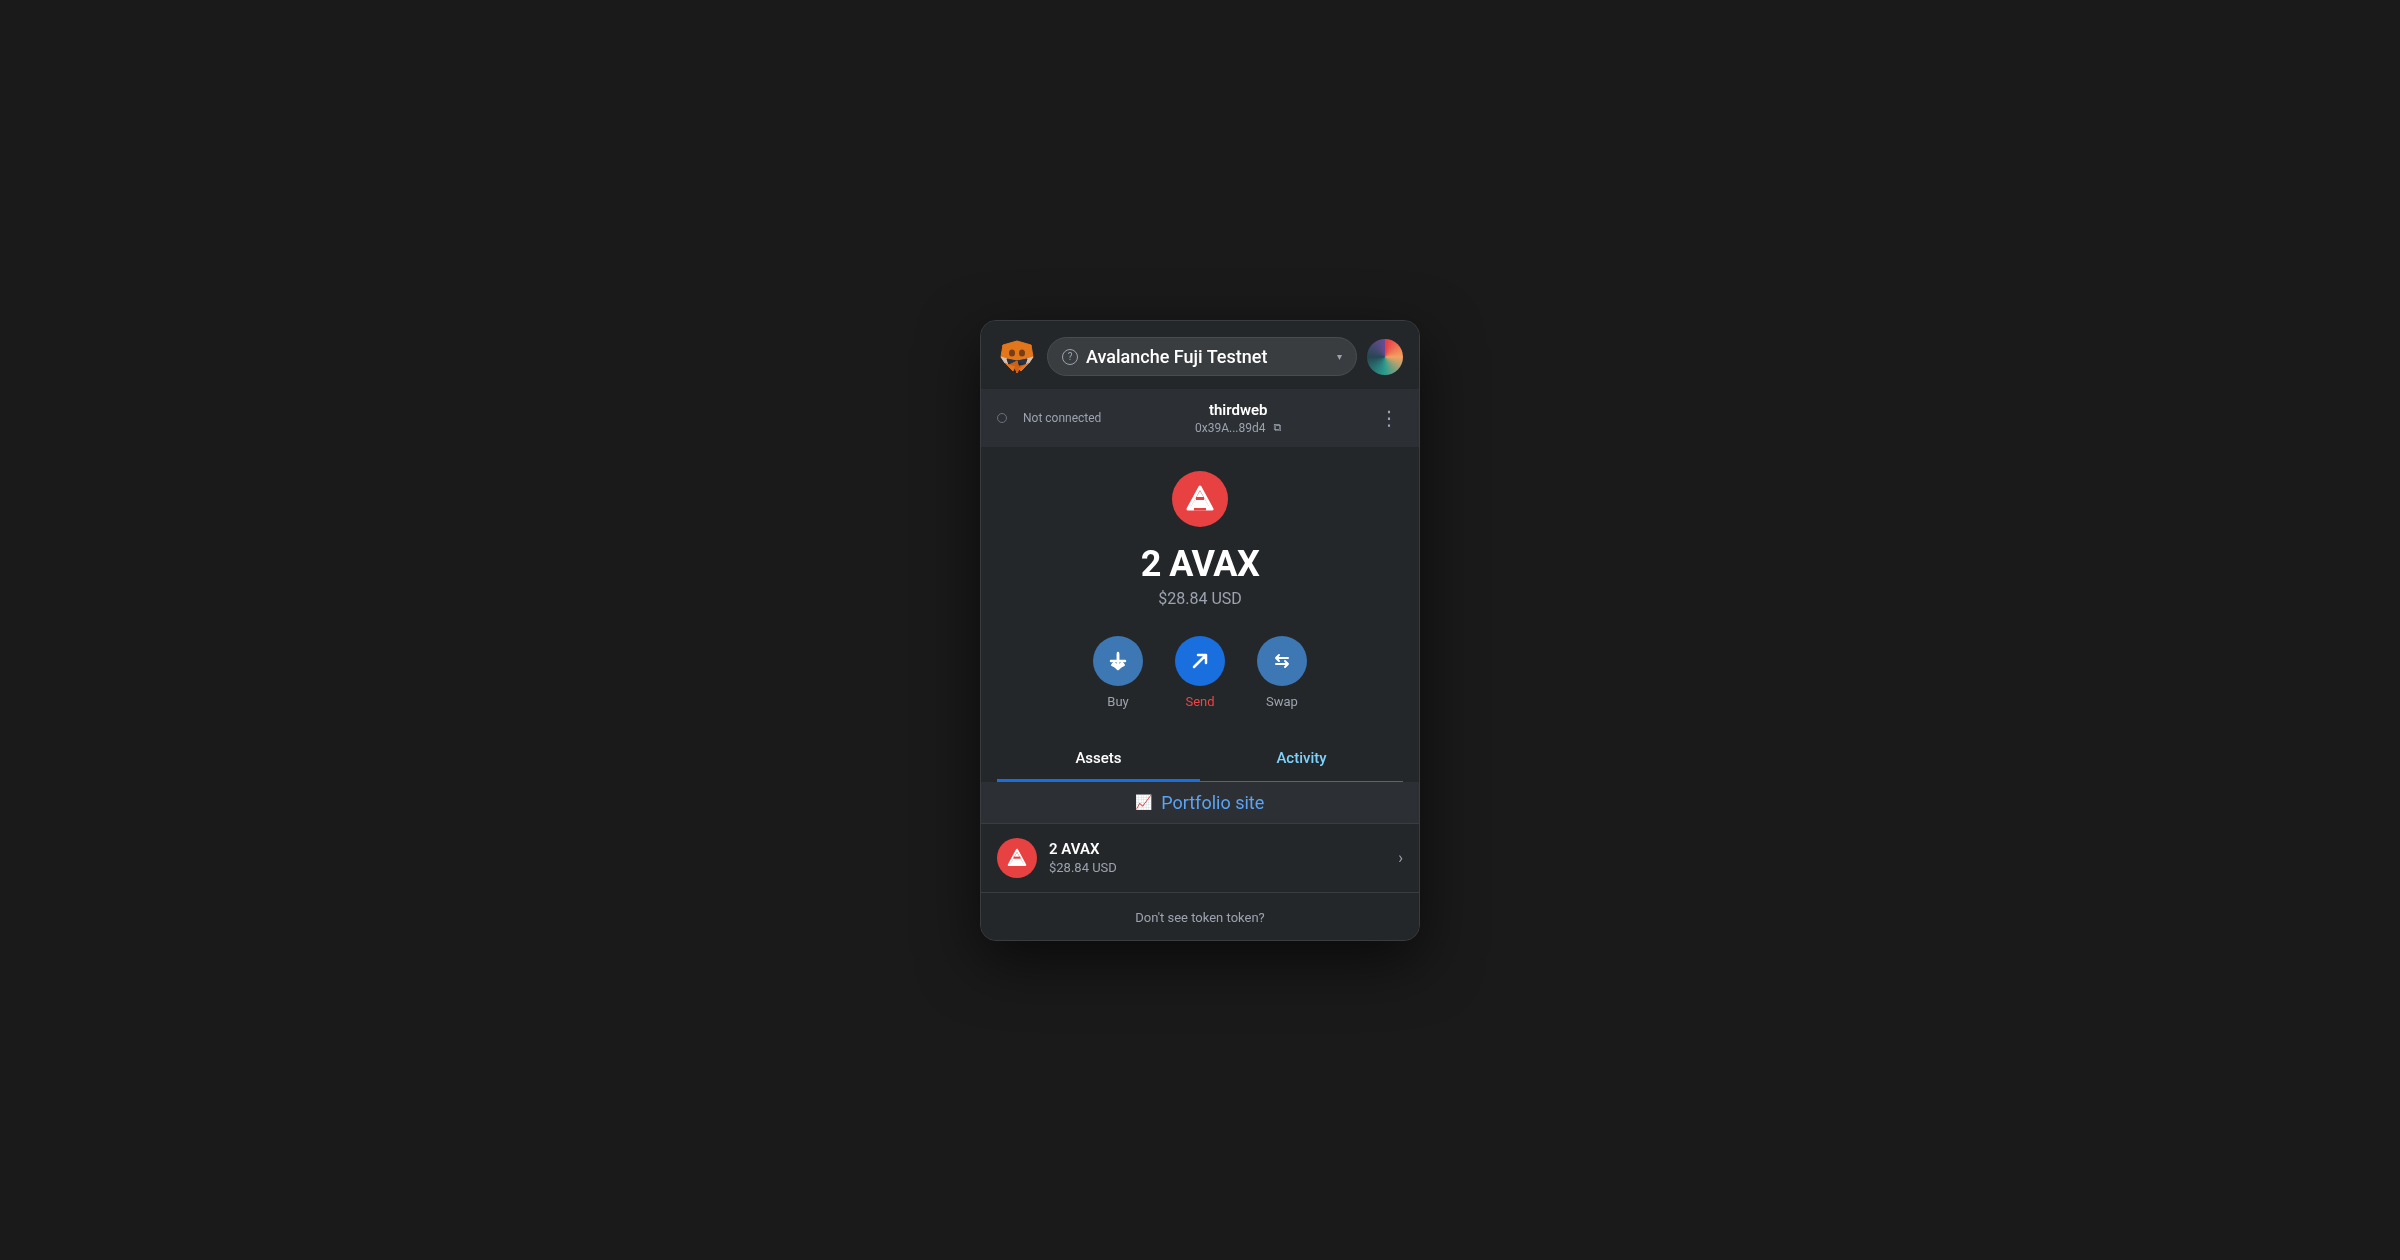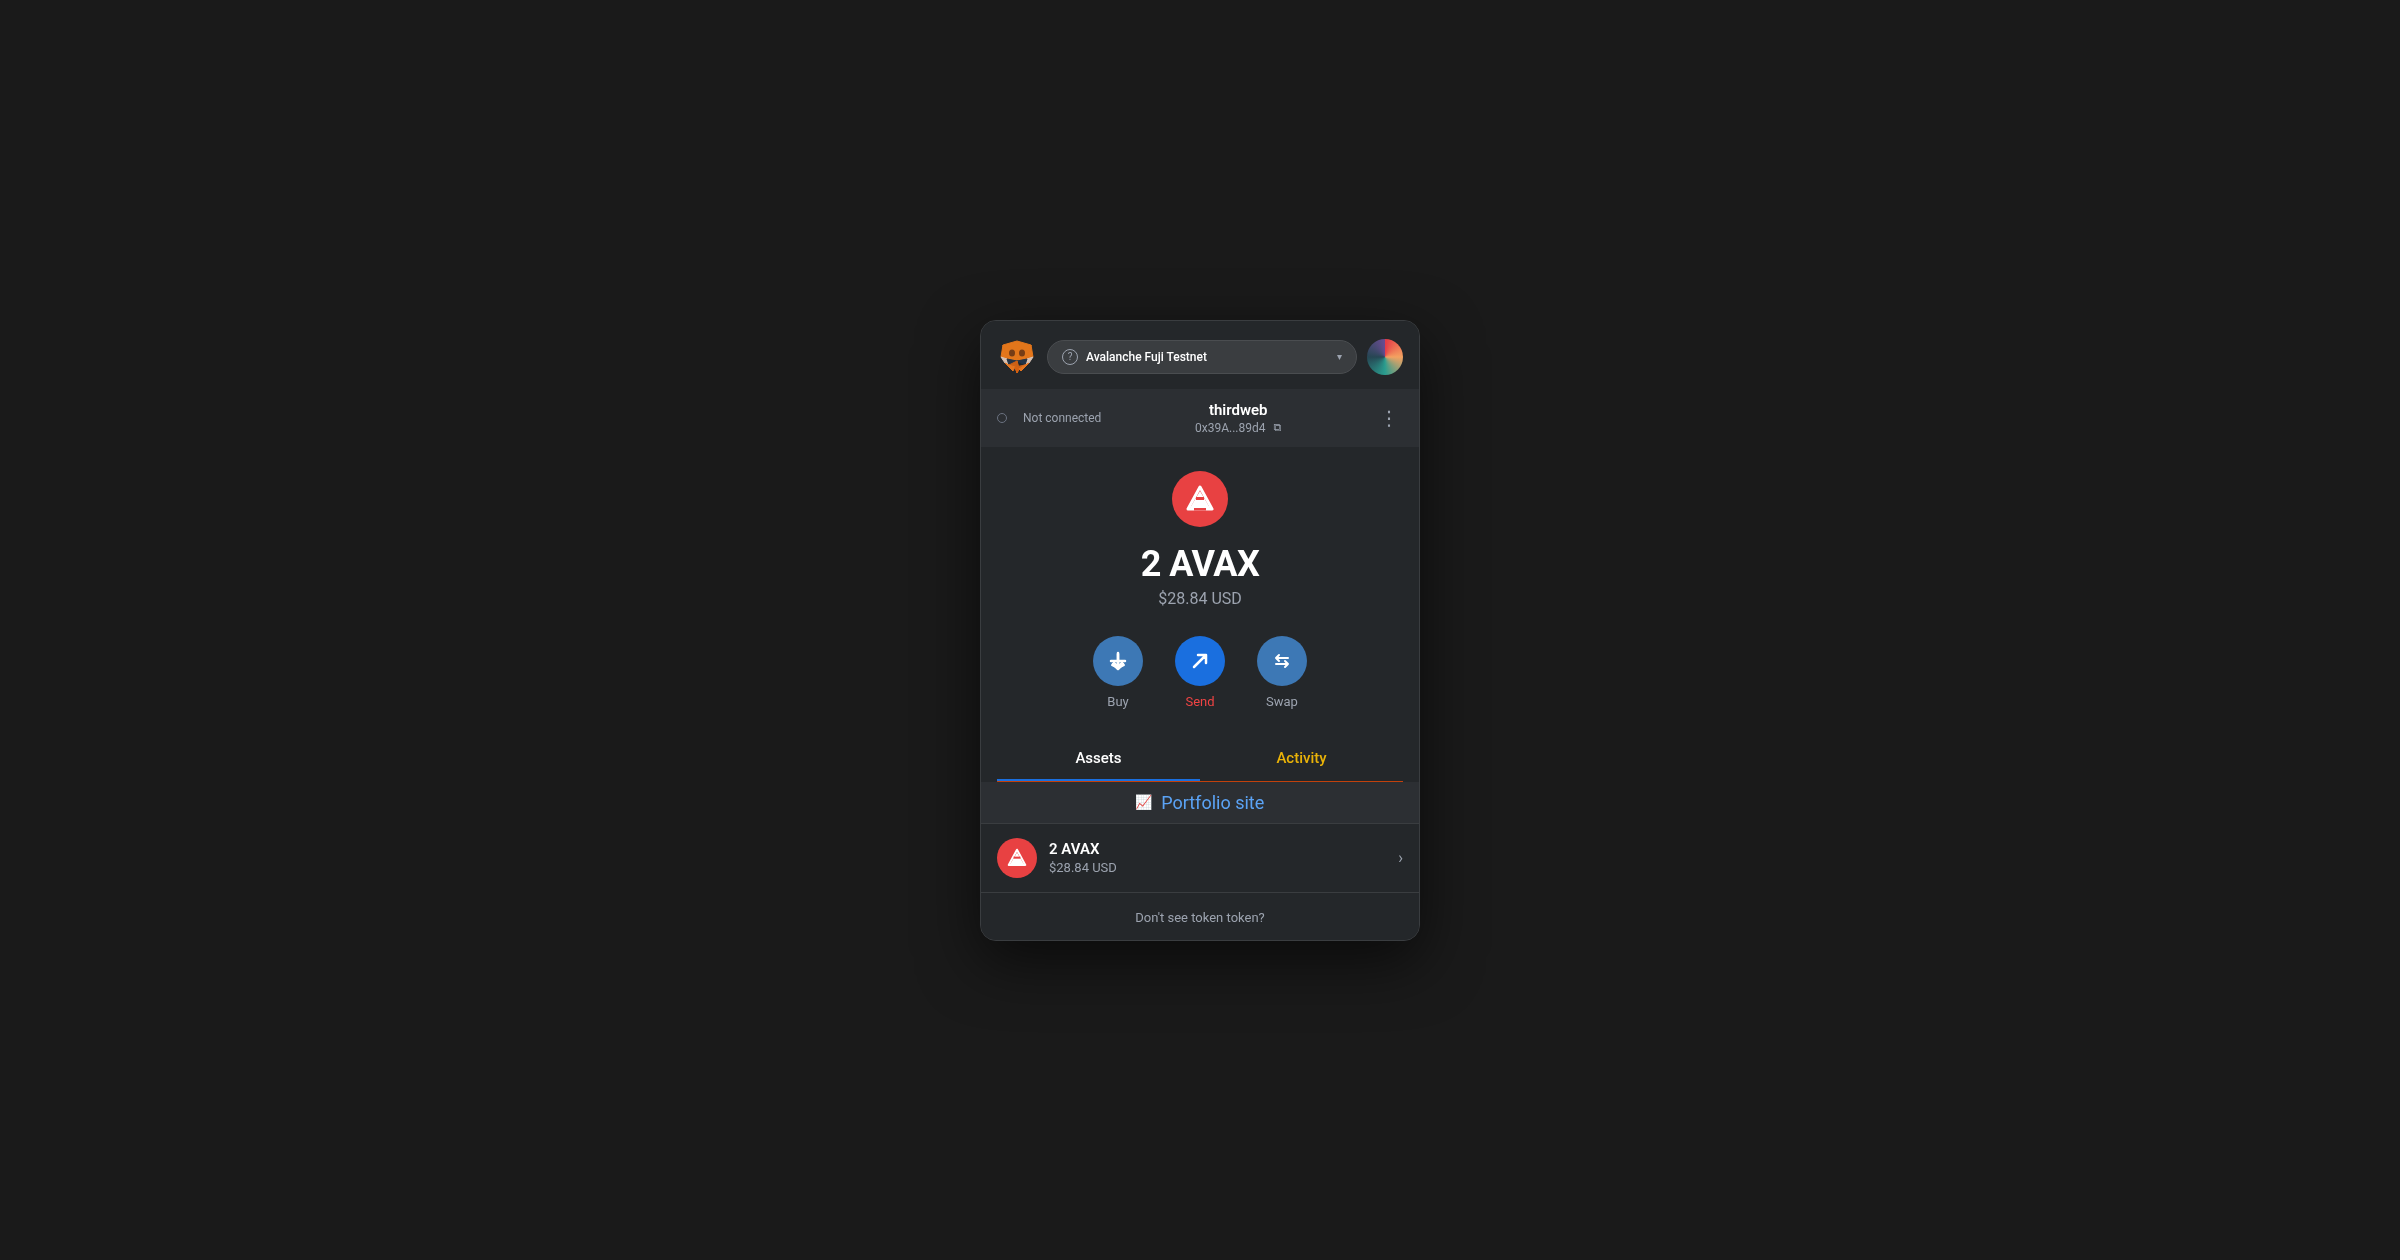--- a/index.html
+++ b/index.html
@@ -66,7 +66,7 @@
 
     .network-name {
       color: #ffffff;
-      font-size: 12px;
+      font-size: 18px;
       font-weight: 500;
       flex: 1;
     }

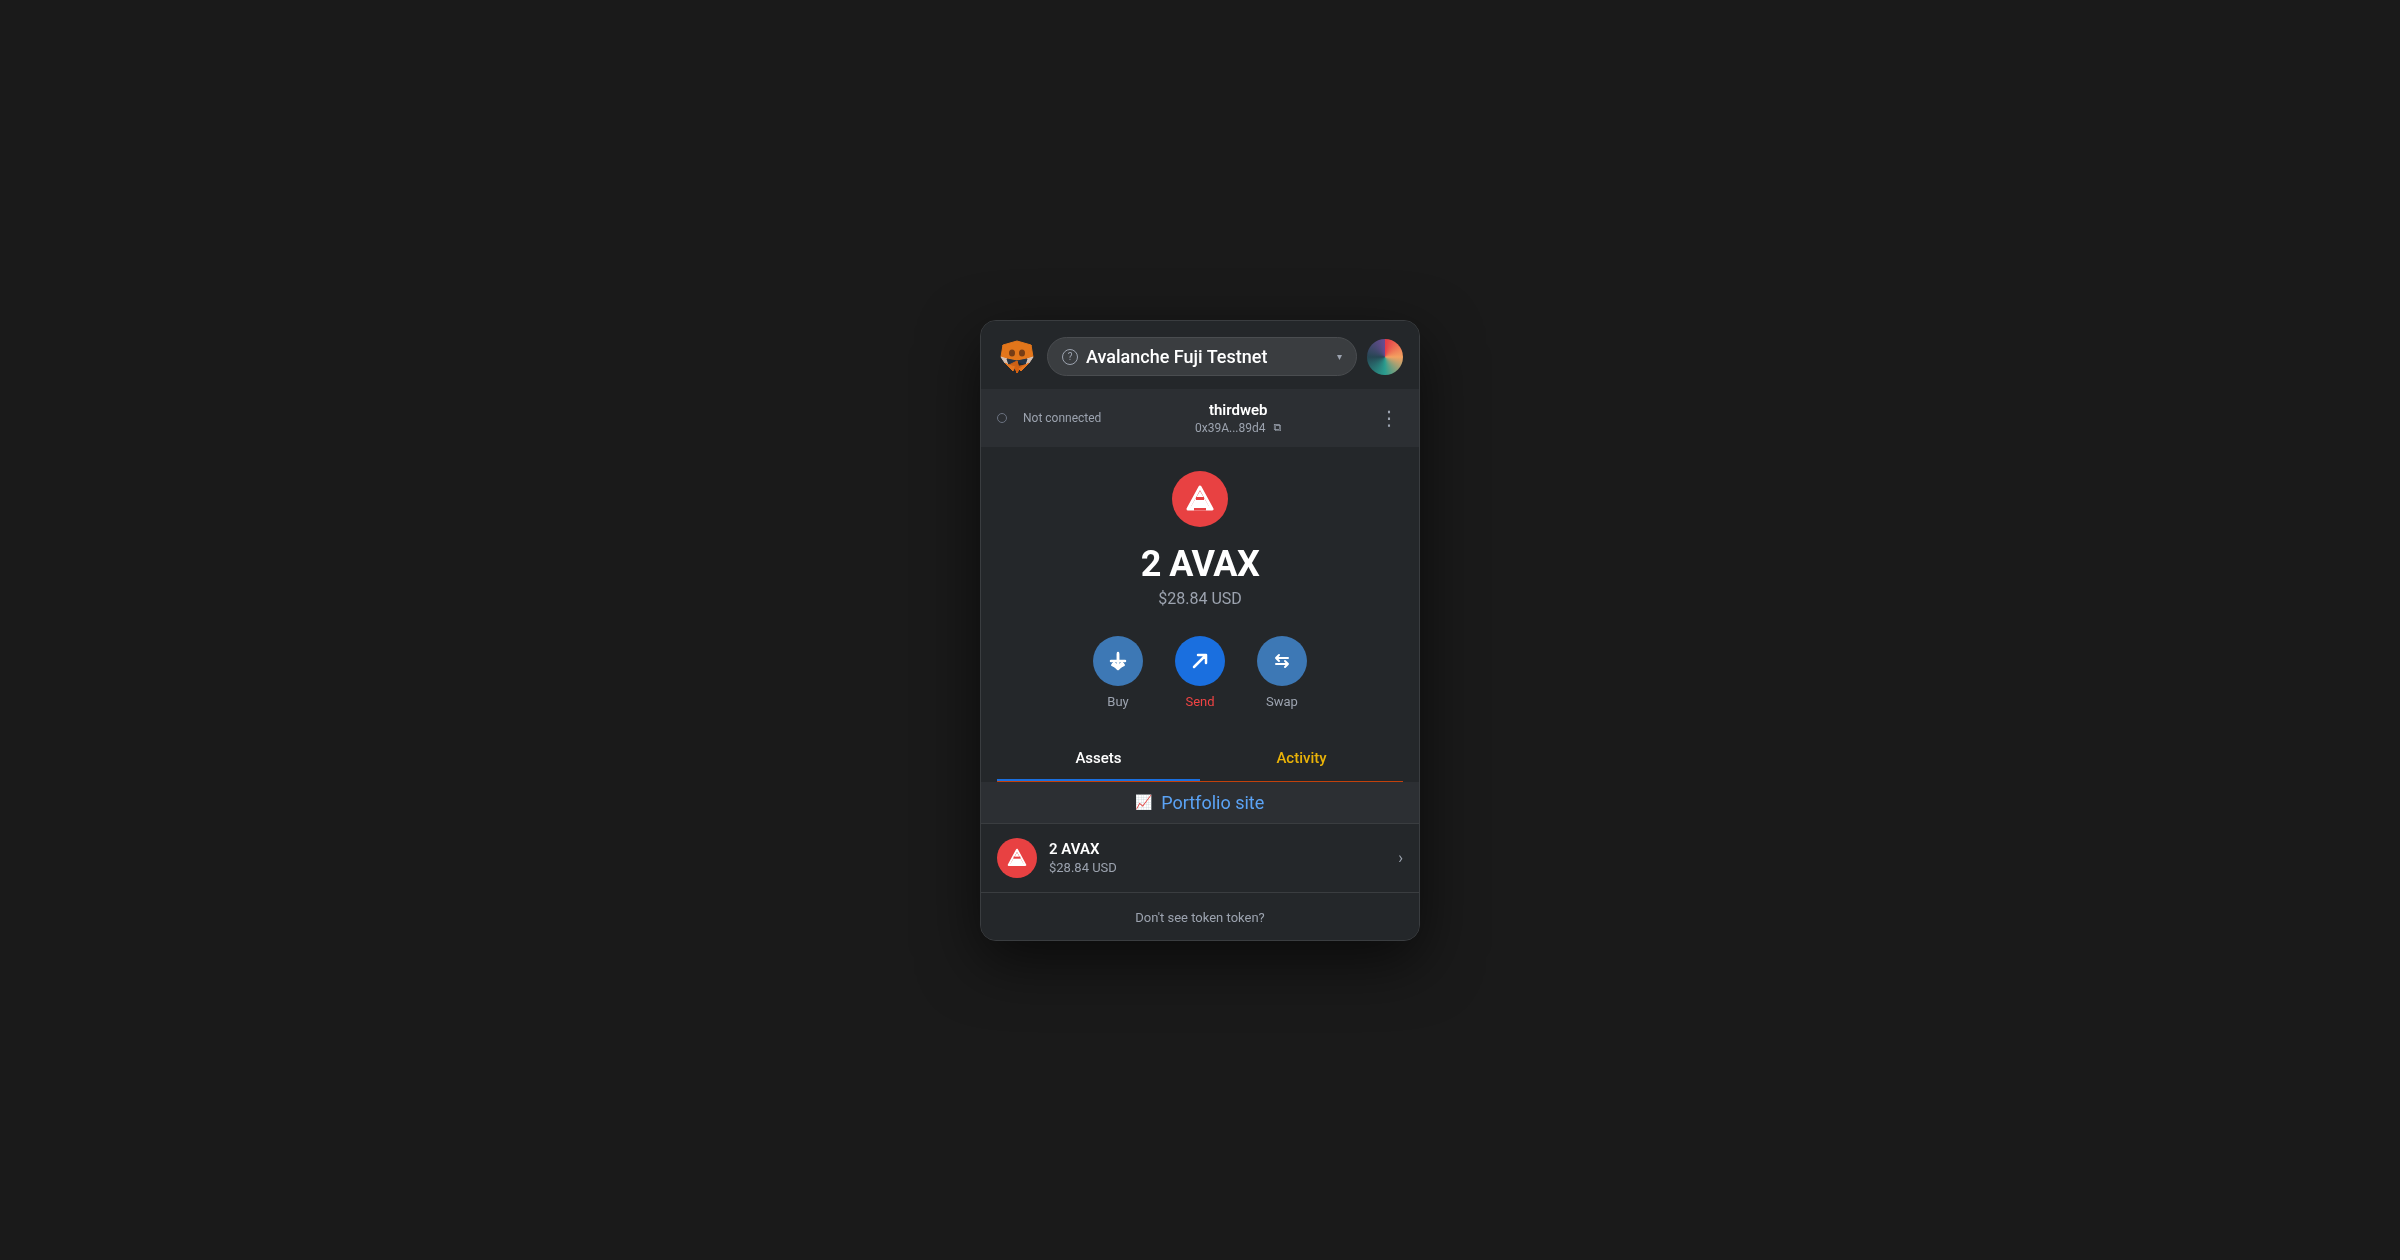--- a/index.html
+++ b/index.html
@@ -247,7 +247,7 @@
       font-size: 15px;
       font-weight: 500;
       cursor: pointer;
-      color: #eab308;
+      color: #7dd3fc;
       border-bottom: 2px solid transparent;
     }
 

